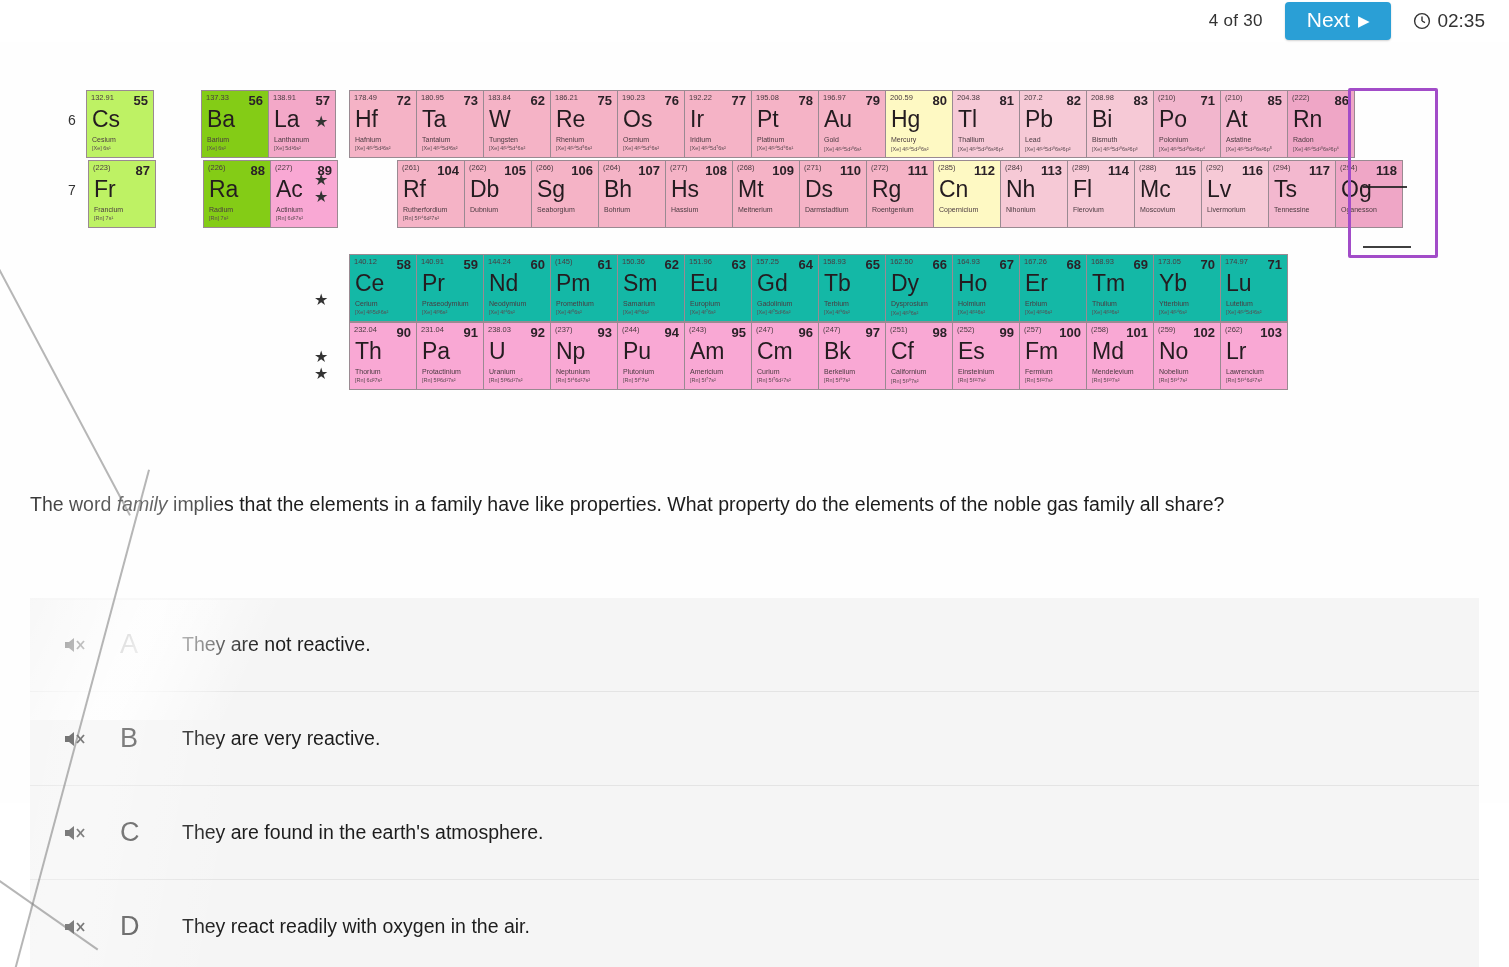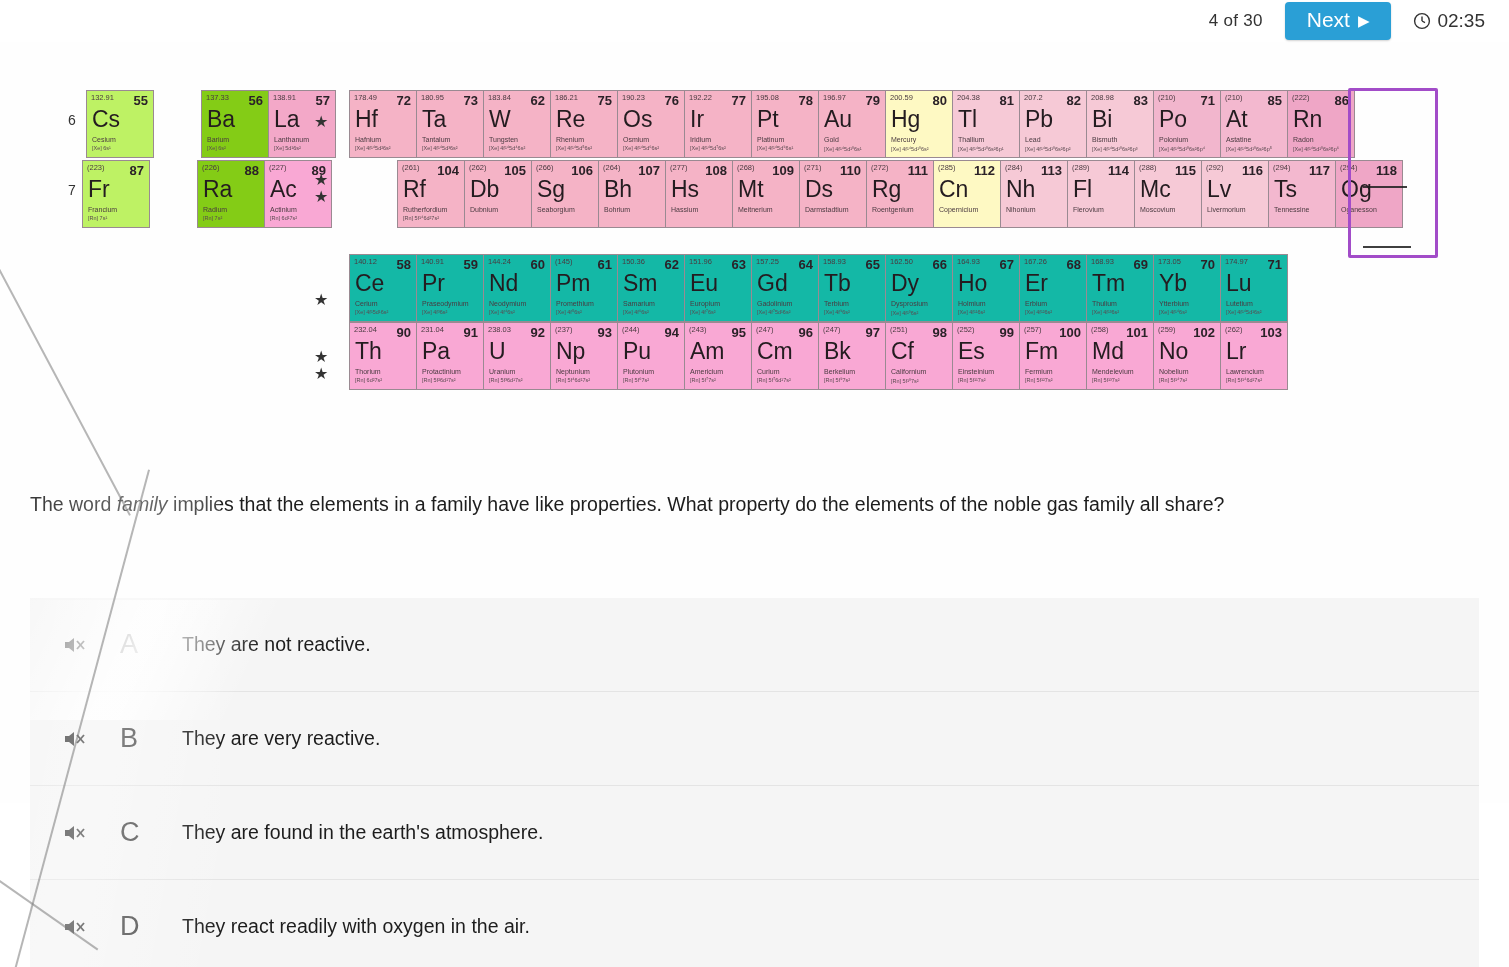--- a/index.html
+++ b/index.html
@@ -212,7 +212,7 @@
         </div>
       </div>
 
-    <div class="row" id="p7left" style="left:82px; top:118px;">
+    <div class="row" id="p7left" style="left:88px; top:118px;">
         <div class="cell c-alkali">
           <span class="mass">(223)</span>
           <span class="znum">87</span>

